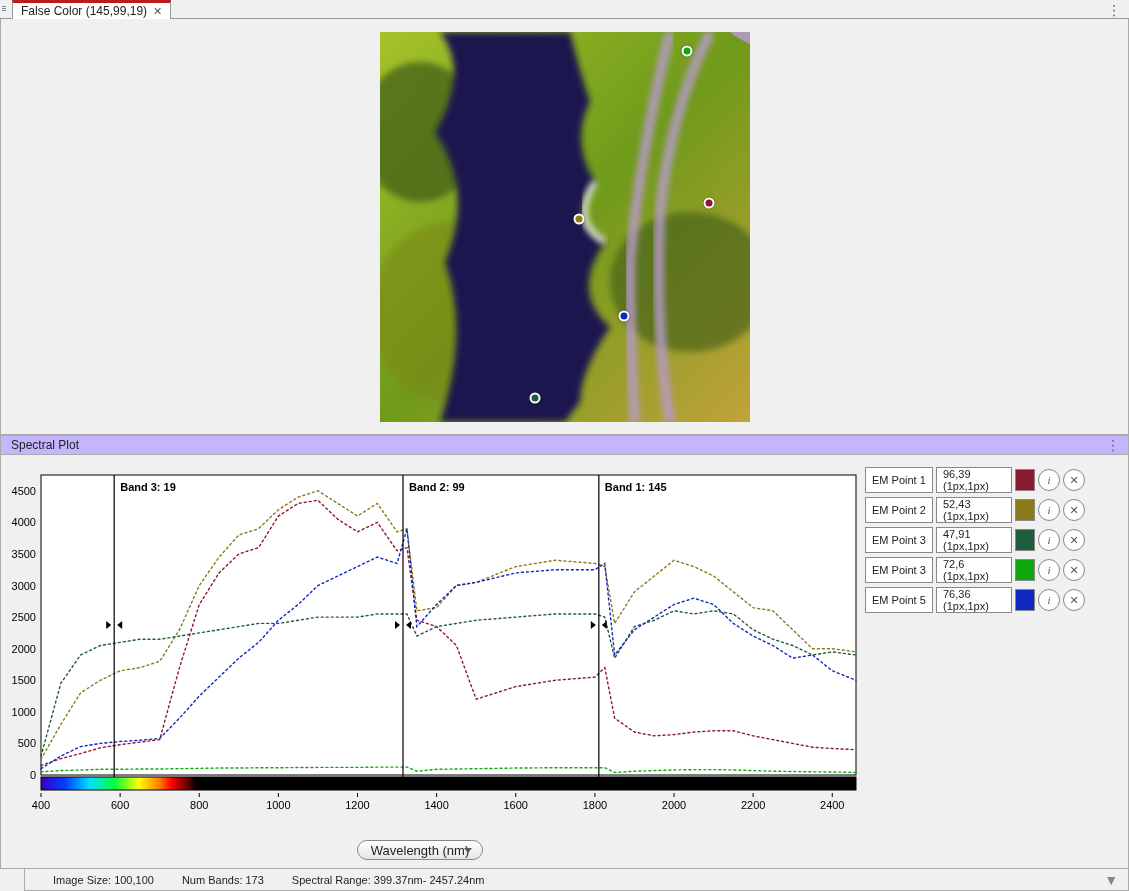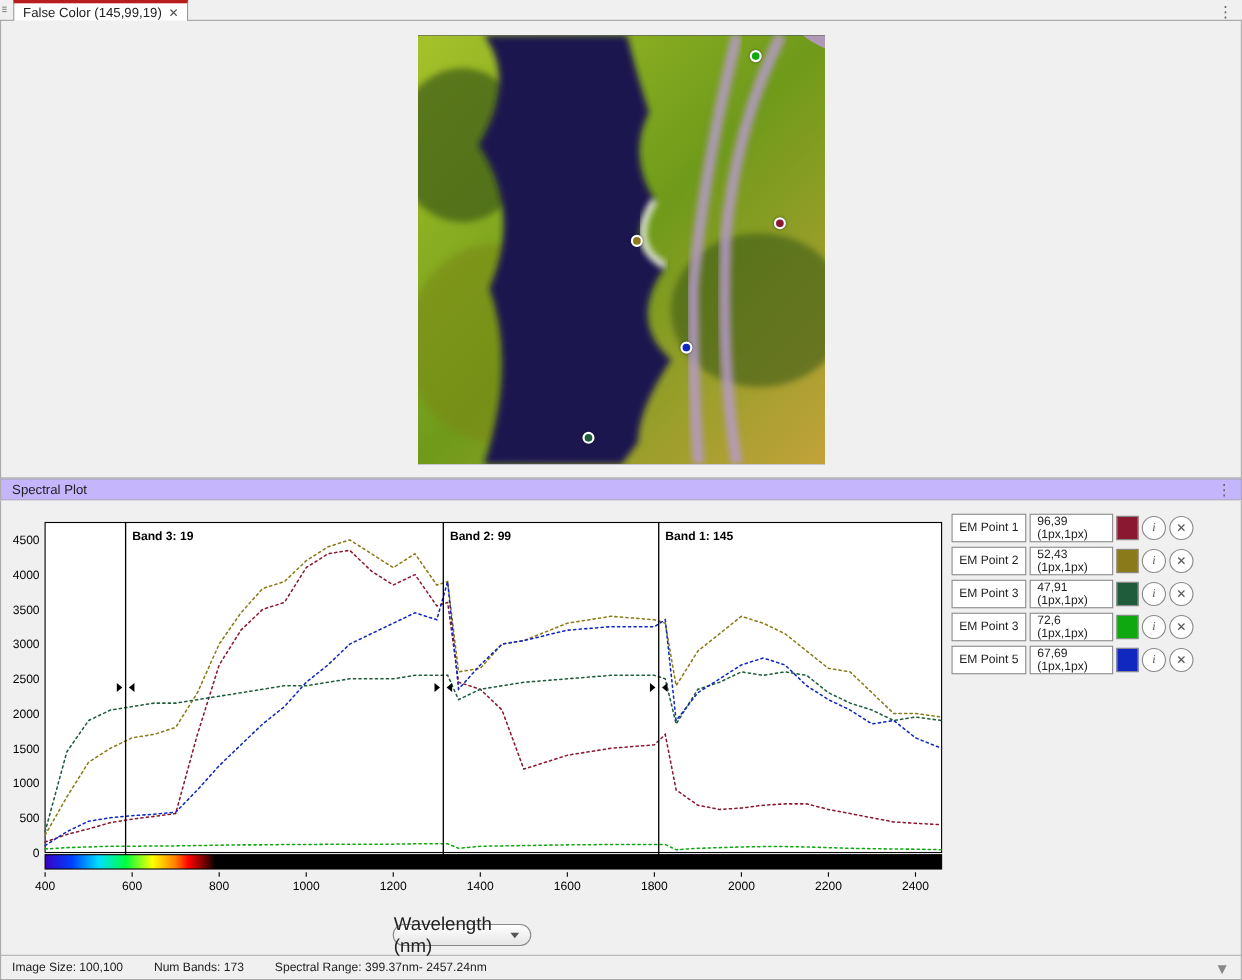--- a/index.html
+++ b/index.html
@@ -208,7 +208,7 @@
       </div>
       <div class="em-row">
         <div class="cell name">EM Point 5</div>
-        <div class="cell coords">67,69 (1px,1px)</div>
+        <div class="cell coords">76,36 (1px,1px)</div>
         <div class="swatch" style="background:#1028c0"></div>
         <div class="ibtn">
           <span style="font-style:italic">i</span>

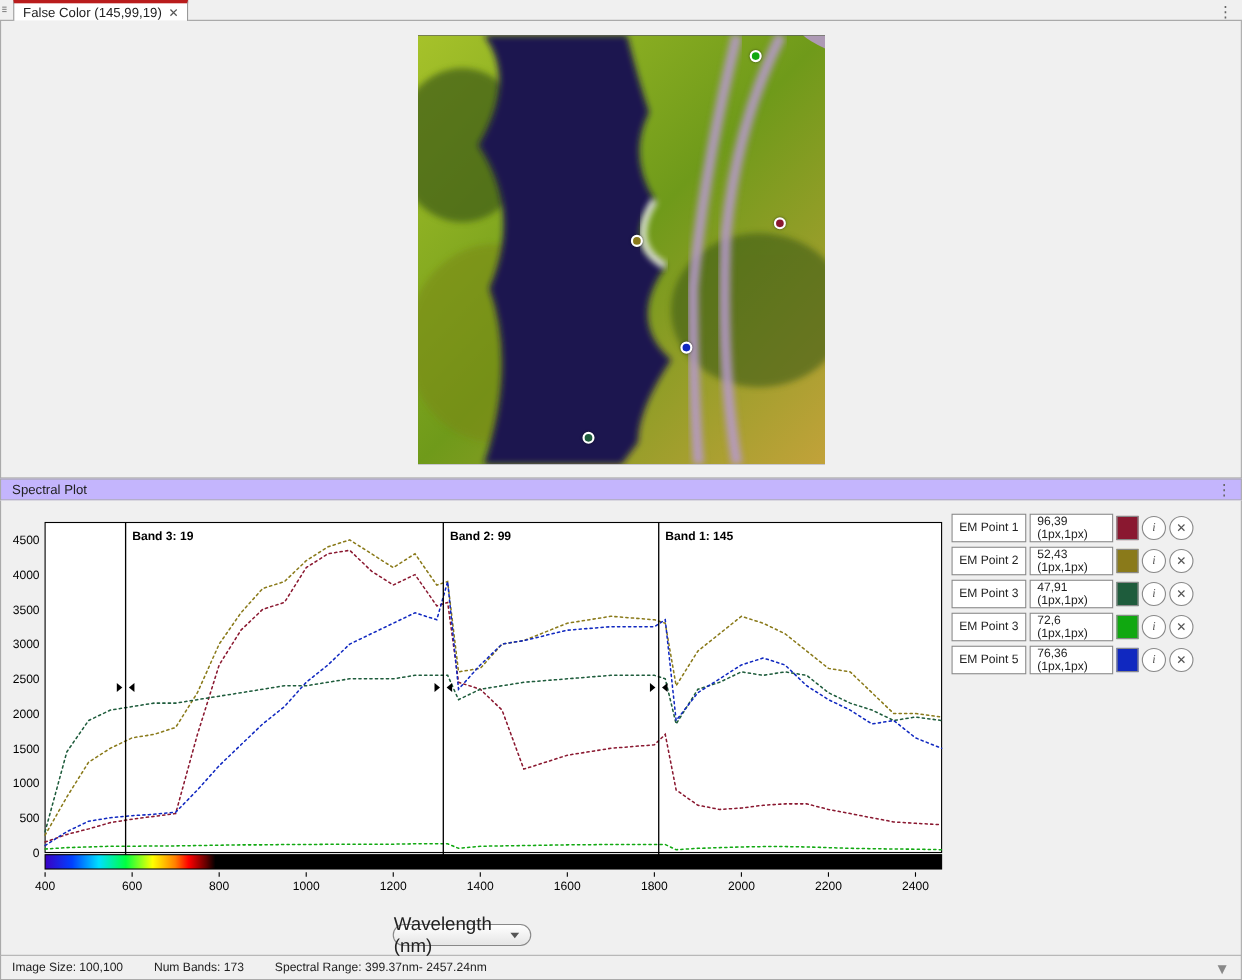--- a/index.html
+++ b/index.html
@@ -35,7 +35,7 @@
 
   svg { display:block;}
   .pt-marker { position:absolute; width:11px; height:11px; border-radius:50%; border:2px solid #fff; transform:translate(-50%,-50%); box-shadow:0 0 2px rgba(0,0,0,.6);}
-  .dropdown { position:absolute; left:356px; bottom:8px; width:126px; height:20px; background:linear-gradient(#fff,#e5e5e5); border:1px solid #888; border-radius:10px; display:flex; align-items:center; justify-content:center; font-size:17px; gap:24px; cursor:pointer;}
+  .dropdown { position:absolute; left:356px; bottom:8px; width:126px; height:20px; background:linear-gradient(#fff,#e5e5e5); border:1px solid #888; border-radius:10px; display:flex; align-items:center; justify-content:center; font-size:13px; gap:24px; cursor:pointer;}
   .dropdown::after{ content:''; border-left:4px solid transparent; border-right:4px solid transparent; border-top:5px solid #555; position:absolute; right:10px; top:7px;}
 </style>
 </head>

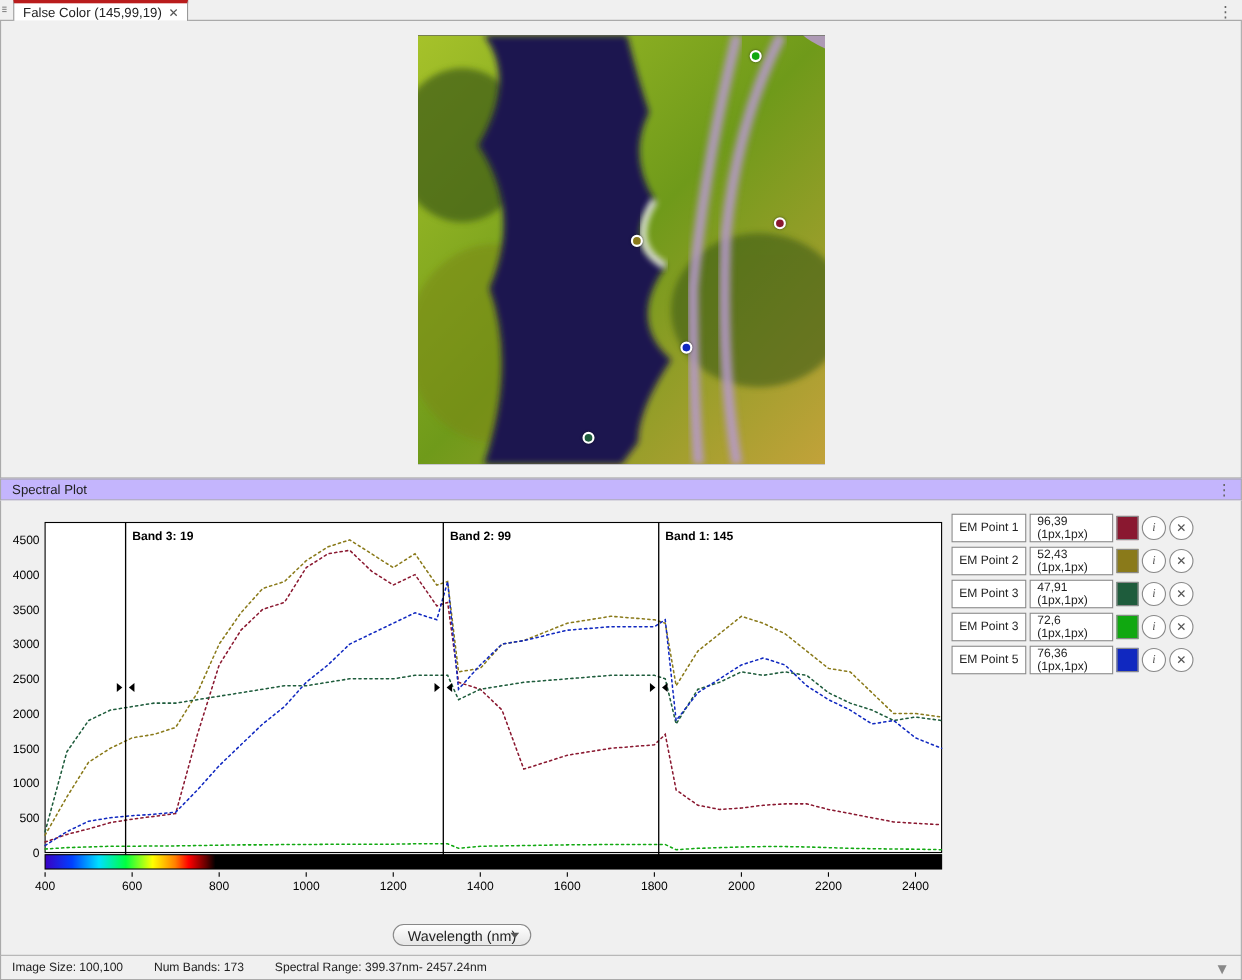--- a/index.html
+++ b/index.html
@@ -30,7 +30,7 @@
   .em-row .swatch { width:20px; height:22px; border:1px solid #888;}
   .em-row .ibtn { width:22px; height:22px; border:1px solid #888; border-radius:11px; background:#fff; display:flex; align-items:center; justify-content:center; font-size:11px; cursor:pointer; color:#555; font-family:serif;}
 
-  .status-bar { height:22px; background:#f0f0f0; border:1px solid #aaa; border-top:none; display:flex; align-items:center; gap:28px; padding:0 10px; font-size:11px; position:relative;}
+  .status-bar { height:22px; background:#f0f0f0; border:1px solid #aaa; border-top:none; display:flex; align-items:center; gap:28px; padding:0 28px; font-size:11px; position:relative;margin-left:24px;}
   .status-bar .collapse-icon{ position:absolute; right:10px; top:3px; color:#888; font-size:14px;}
 
   svg { display:block;}

